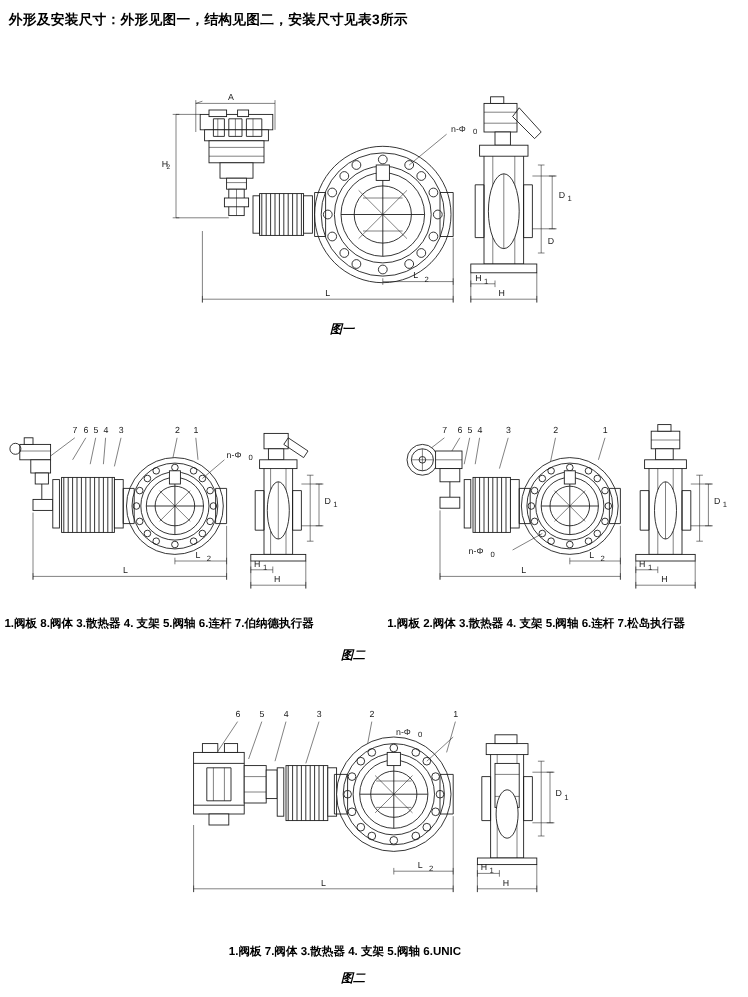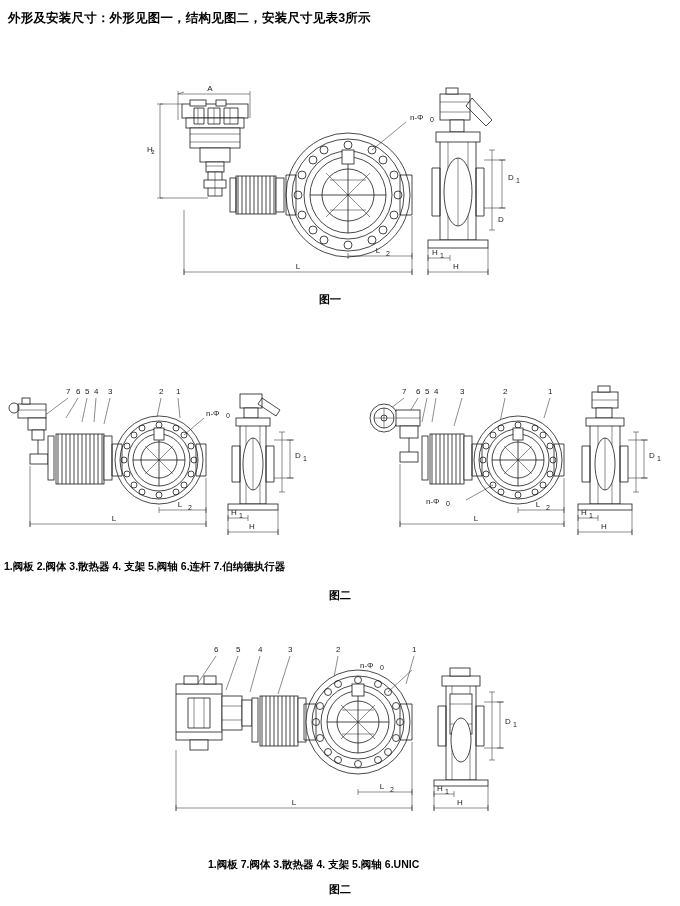--- a/index.html
+++ b/index.html
@@ -33,8 +33,8 @@
     position: absolute;
     font-size: 11px;
     font-weight: bold;
-    text-align: center;
     white-space: nowrap;
+    font-style: italic;
   }
   .legend {
     position: absolute;

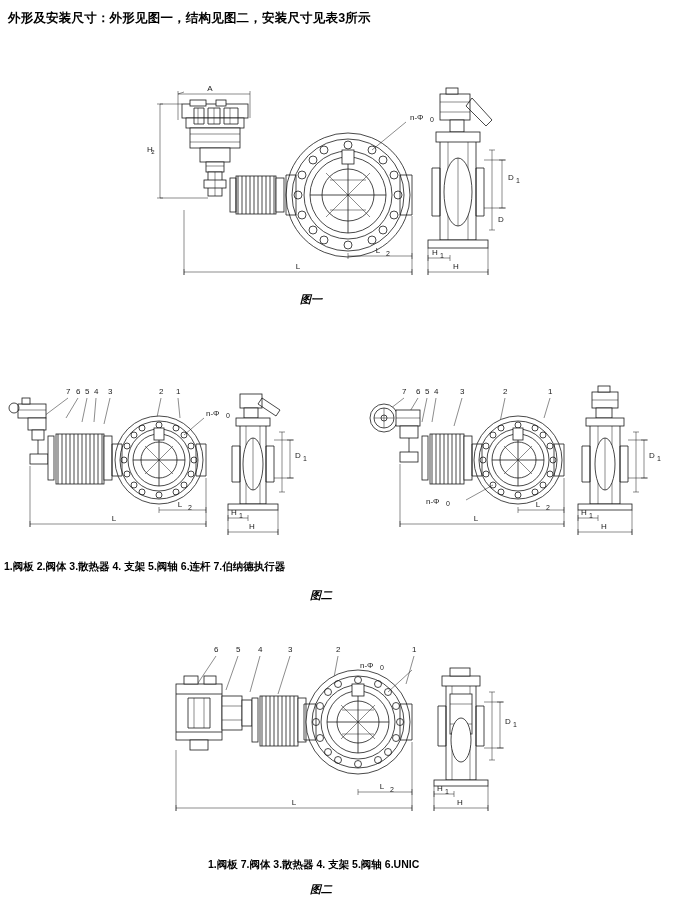--- a/index.html
+++ b/index.html
@@ -448,7 +448,7 @@
     </svg>
   </div>
 
-  <div class="legend" style="left:4px; top:560px;">1.阀板 2.阀体 3.散热器  4. 支架 5.阀轴 6.连杆 7.伯纳德执行器</div>
+  <div class="legend" style="left:4px; top:560px;">1.阀板 8.阀体 3.散热器  4. 支架 5.阀轴 6.连杆 7.伯纳德执行器</div>
   <div class="fig-caption" style="left:310px; top:588px; width:60px;">图二</div>
 
   <div class="dwg" style="left:140px; top:636px;">

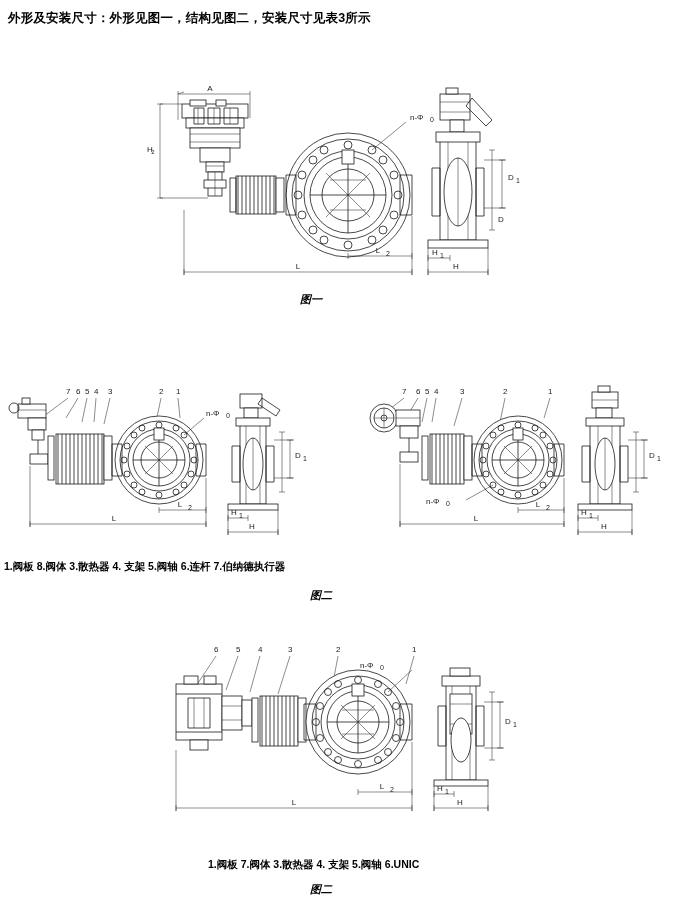--- a/index.html
+++ b/index.html
@@ -449,6 +449,7 @@
   </div>
 
   <div class="legend" style="left:4px; top:560px;">1.阀板 8.阀体 3.散热器  4. 支架 5.阀轴 6.连杆 7.伯纳德执行器</div>
+  <div class="legend" style="left:352px; top:560px;">1.阀板 2.阀体 3.散热器  4. 支架 5.阀轴 6.连杆 7.松岛执行器</div>
   <div class="fig-caption" style="left:310px; top:588px; width:60px;">图二</div>
 
   <div class="dwg" style="left:140px; top:636px;">

